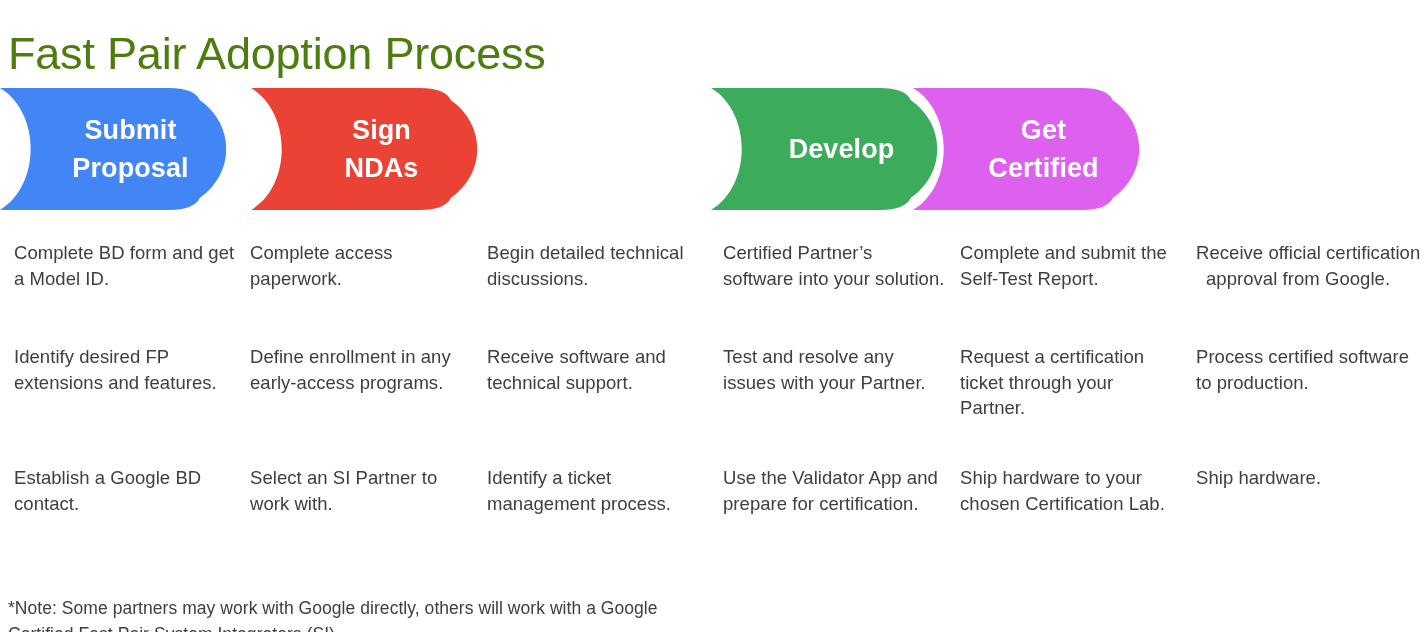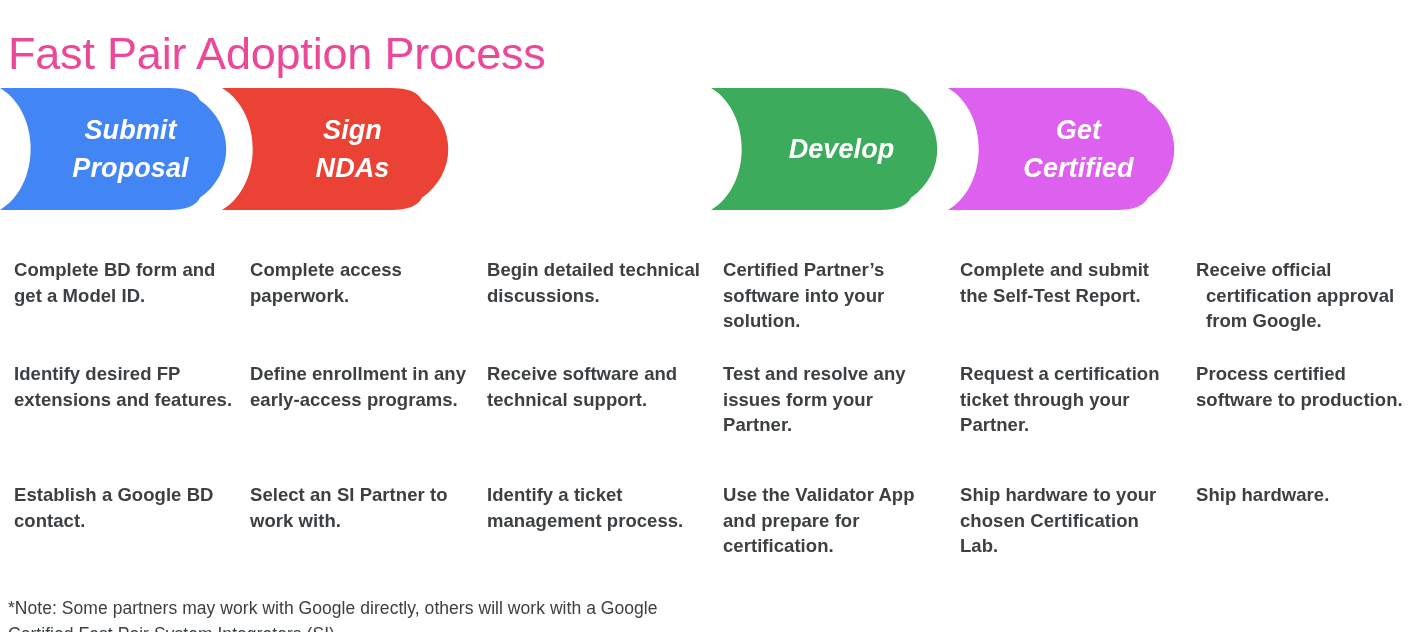--- a/index.html
+++ b/index.html
@@ -31,7 +31,7 @@
     line-height: 56px;
     font-weight: 300;
     letter-spacing: -0.2px;
-    color: #ec4899;
+    color: #4d7c0f;
     white-space: nowrap;
   }
 

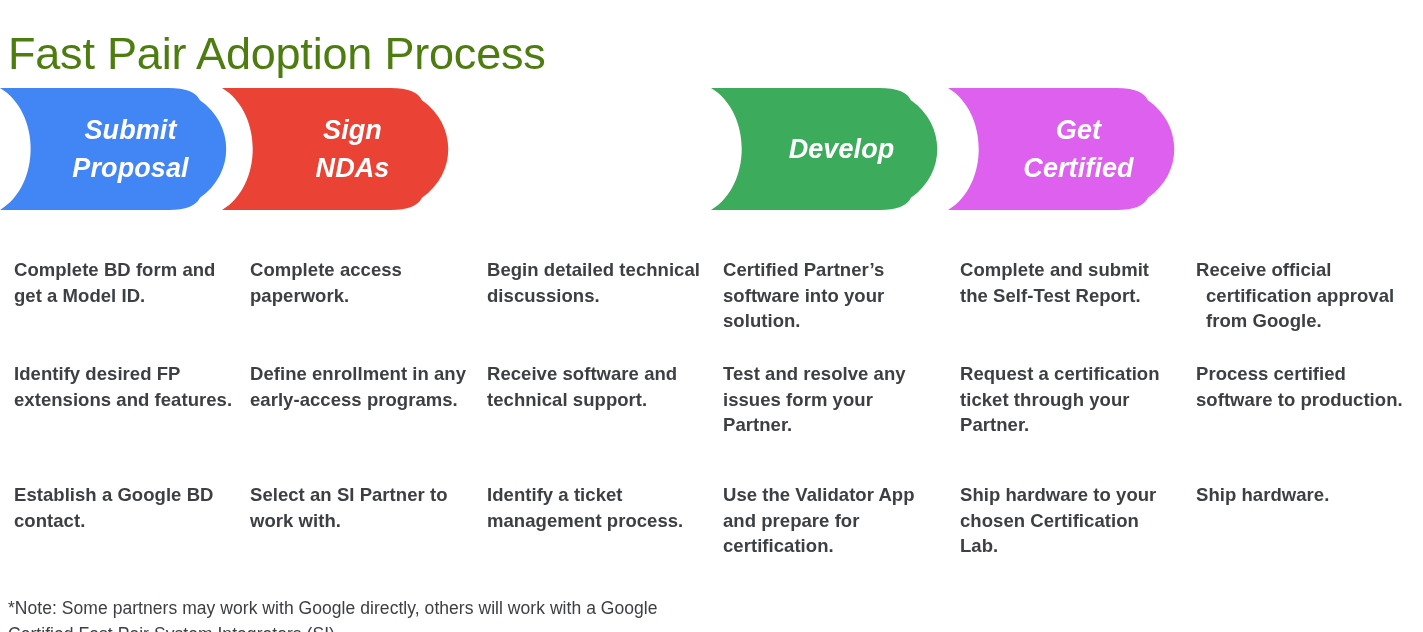--- a/index.html
+++ b/index.html
@@ -42,7 +42,6 @@
     top: 88px;
     width: 1423px;
     height: 122px;
-    font-style: italic;
   }
   .chevron {
     position: absolute;

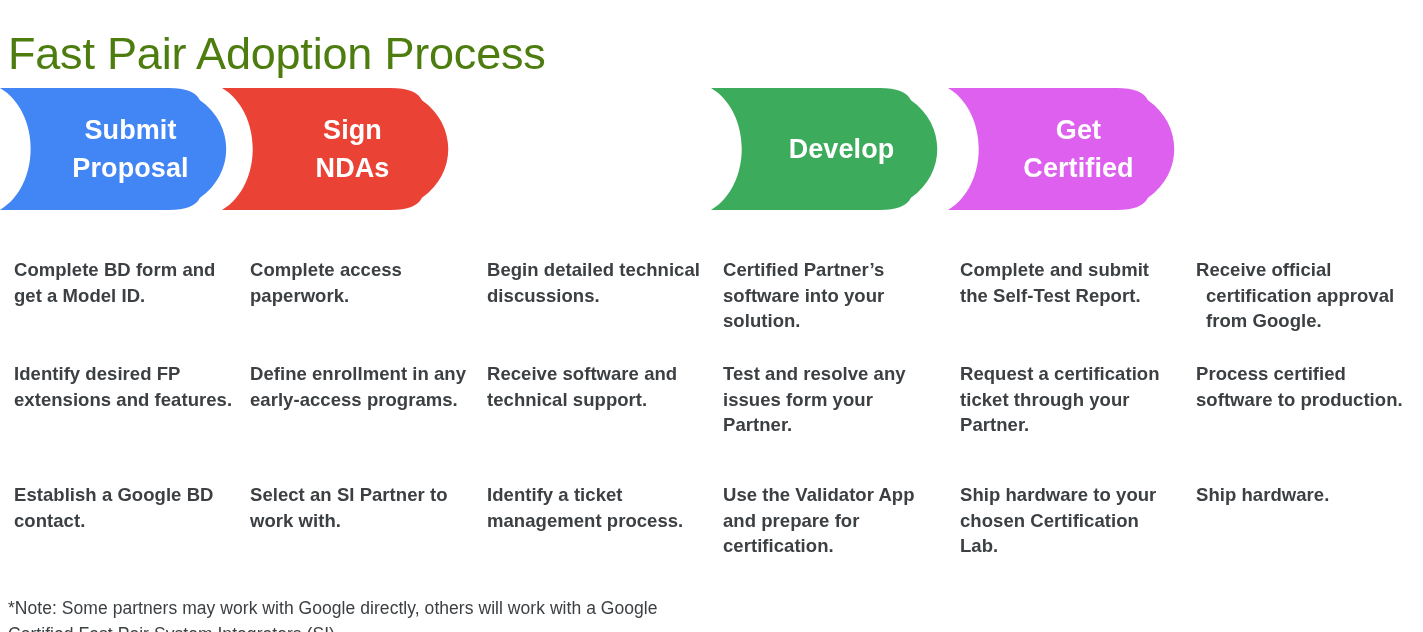--- a/index.html
+++ b/index.html
@@ -138,7 +138,7 @@
         <div class="chevron-label">Submit
 Proposal</div>
       </div>
-      <div class="chevron" style="left: 222px; z-index: 19;">
+      <div class="chevron" style="left: 251px; z-index: 19;">
         <svg viewBox="0 0 243 122" preserveAspectRatio="none">
           <path d="M 0,0 L 173,0 Q 199,0 205,12.200000000000001 C 241,36.6 241,85.39999999999999 205,109.8 Q 199,122 173,122 L 0,122 C 42,97.60000000000001 42,24.400000000000002 0,0 Z" fill="#ea4335"></path>
         </svg>

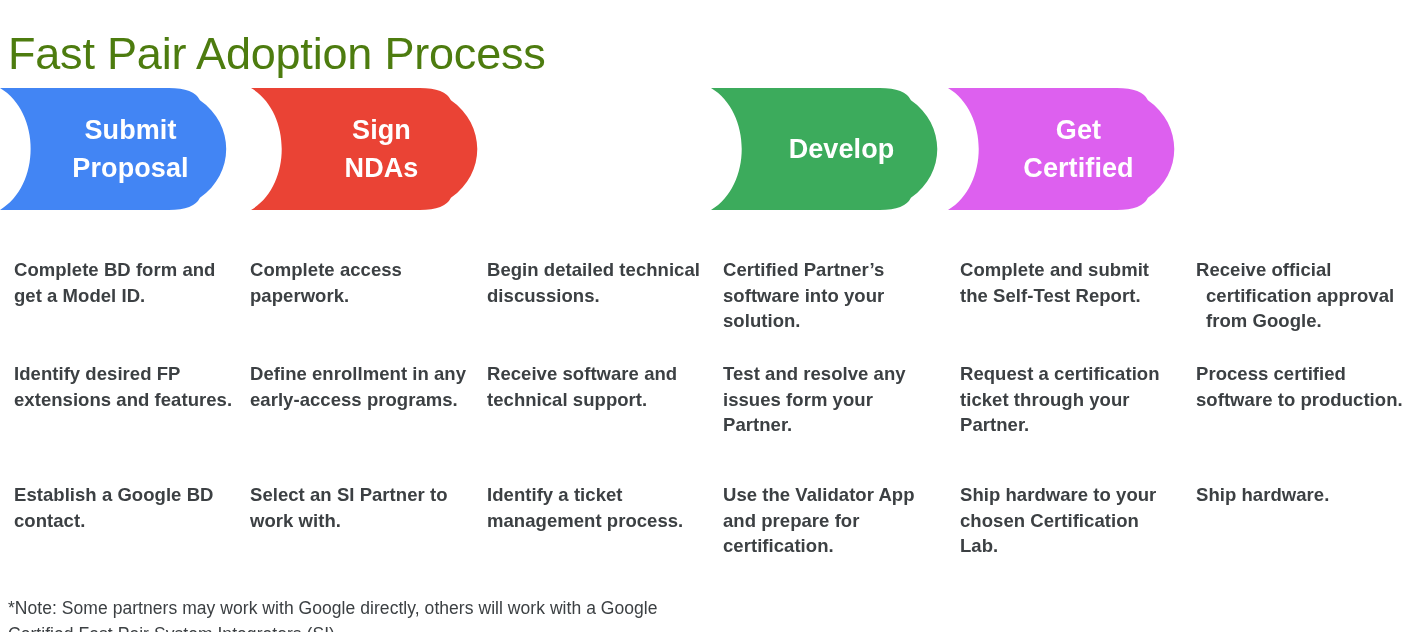--- a/index.html
+++ b/index.html
@@ -151,7 +151,7 @@
         </svg>
         <div class="chevron-label">Develop</div>
       </div>
-      <div class="chevron" style="left: 948px; z-index: 16;">
+      <div class="chevron" style="left: 913px; z-index: 16;">
         <svg viewBox="0 0 243 122" preserveAspectRatio="none">
           <path d="M 0,0 L 173,0 Q 199,0 205,12.200000000000001 C 241,36.6 241,85.39999999999999 205,109.8 Q 199,122 173,122 L 0,122 C 42,97.60000000000001 42,24.400000000000002 0,0 Z" fill="#dd60ef"></path>
         </svg>

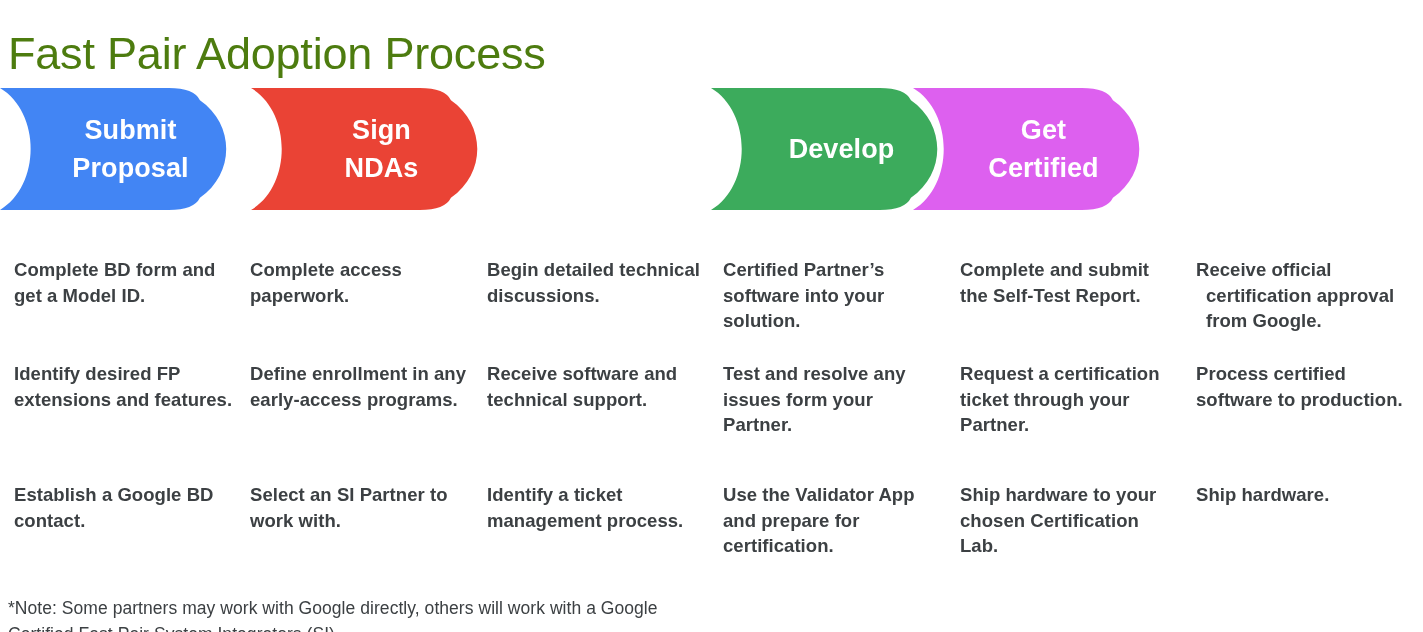--- a/index.html
+++ b/index.html
@@ -97,9 +97,8 @@
     font-size: 18.5px;
     line-height: 25.5px;
     color: #3c4043;
-    font-weight: 700;
+    font-weight: 400;
     letter-spacing: 0.05px;
-    margin-top: 17px;
   }
   .detail-item.row0 { top: 8px; }
   .detail-item.row1 { top: 112px; }

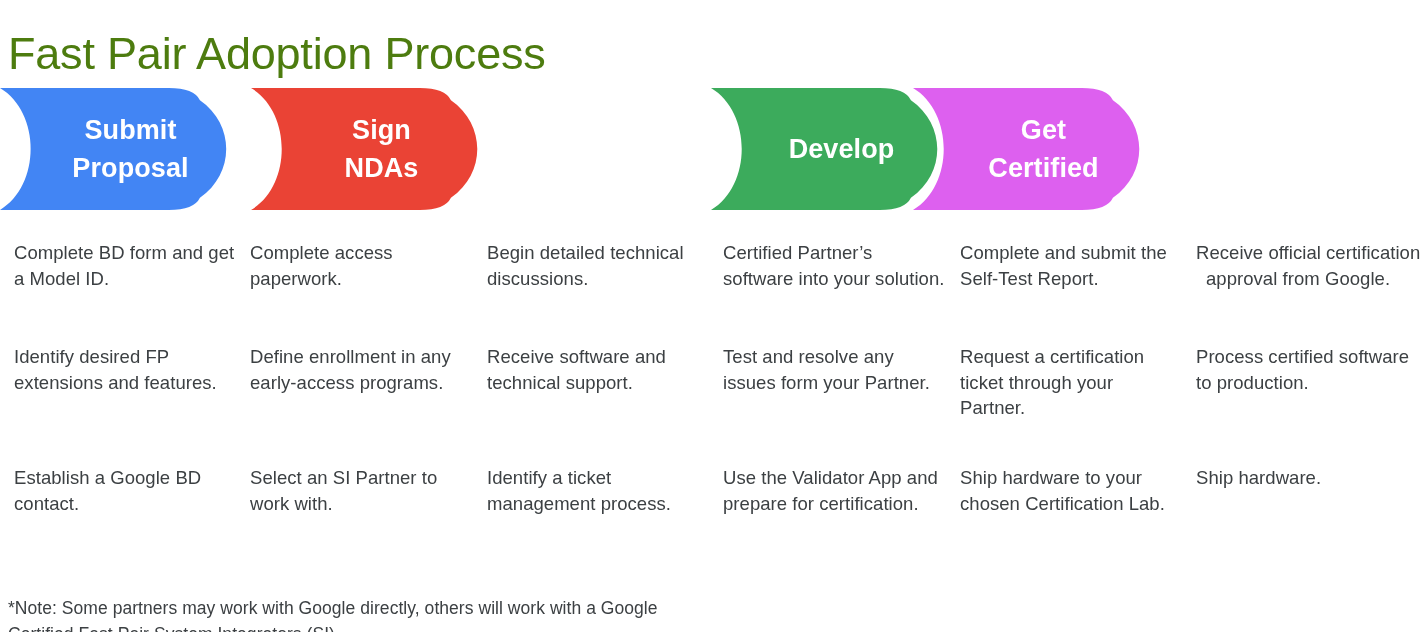--- a/index.html
+++ b/index.html
@@ -178,7 +178,7 @@
       </div>
       <div class="detail-col" style="left: 723px;">
         <div class="detail-item row0">Certified Partner’s software into your solution.</div>
-        <div class="detail-item row1">Test and resolve any issues form your Partner.</div>
+        <div class="detail-item row1">Test and resolve any issues with your Partner.</div>
         <div class="detail-item row2">Use the Validator App and prepare for certification.</div>
       </div>
       <div class="detail-col" style="left: 960px;">

